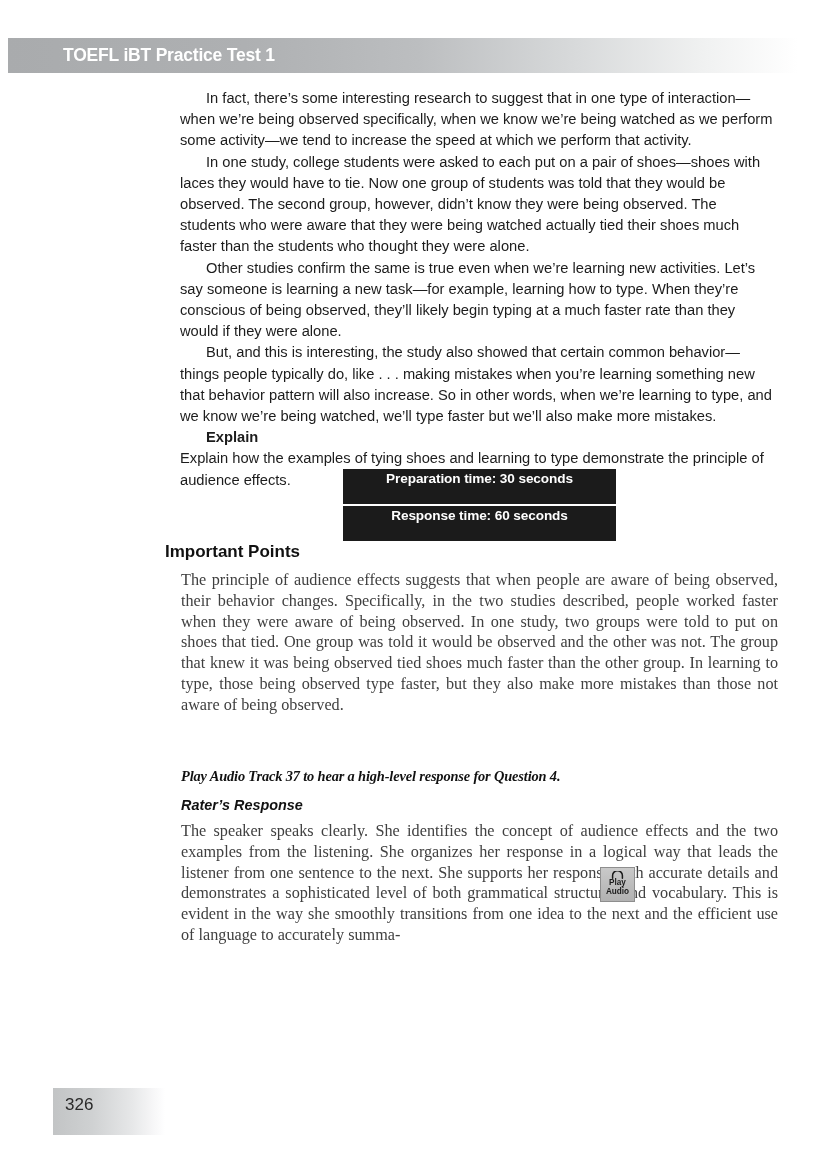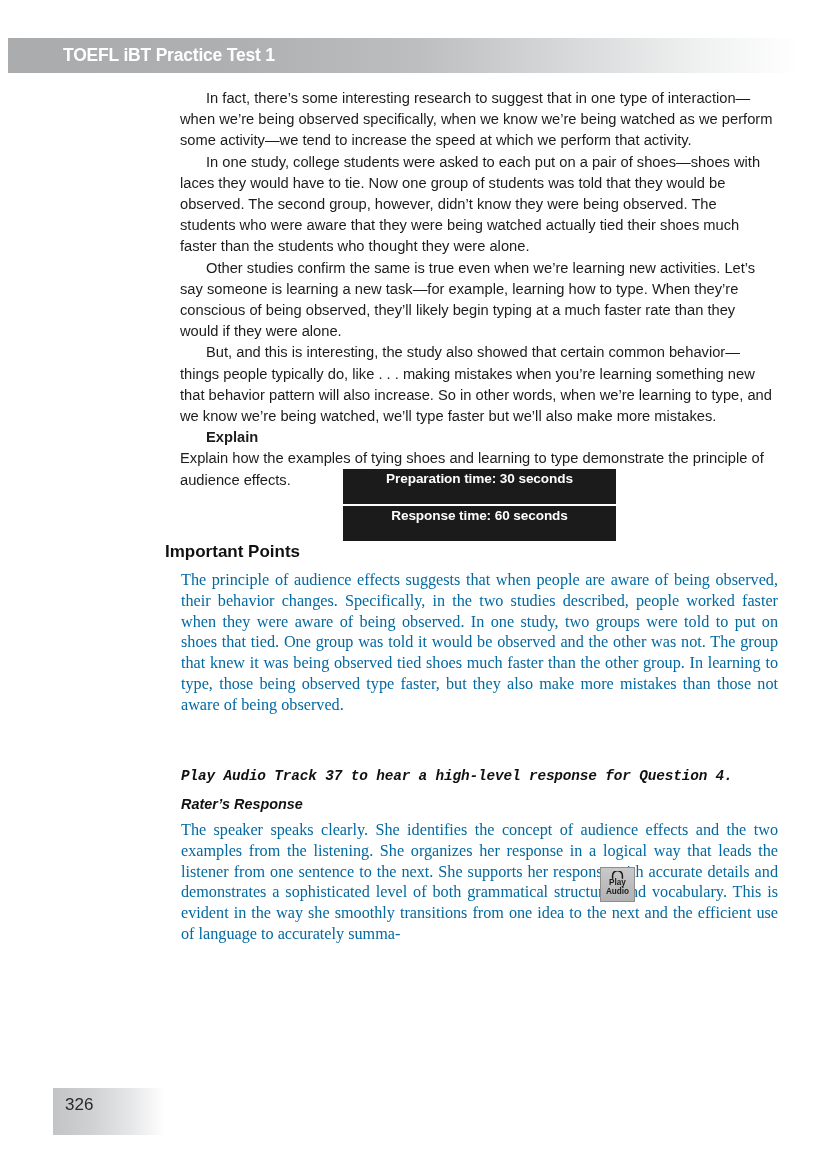--- a/index.html
+++ b/index.html
@@ -115,7 +115,7 @@
     font-family: "Liberation Serif", serif;
     font-size: 16.2px;
     line-height: 20.8px;
-    color: #0369a1;
+    color: #404040;
     text-align: justify;
     margin: 8px;
   }

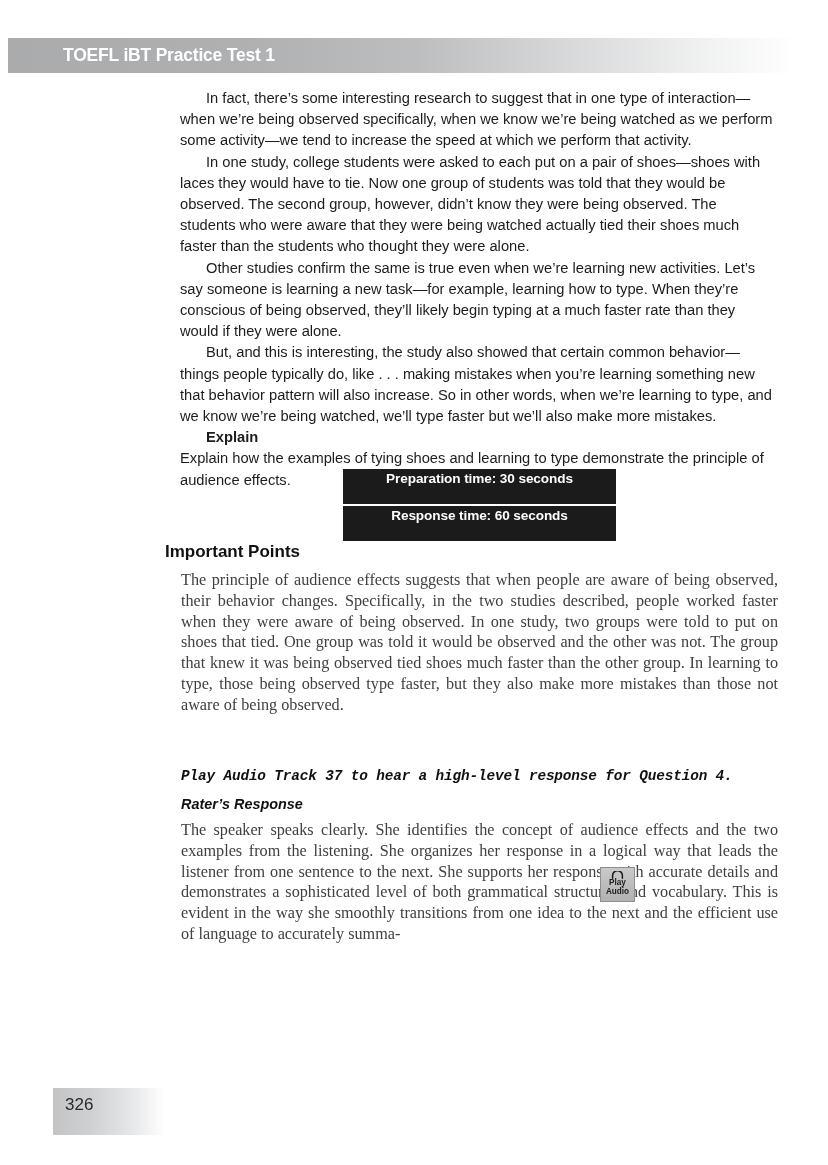--- a/index.html
+++ b/index.html
@@ -140,7 +140,7 @@
   .play-line {
     position: relative;
     margin: 8px 0 12px 16px;
-    font-family: Liberation Mono, monospace;
+    font-family: Liberation Serif, serif;
     font-size: 14.4px;
     font-weight: bold;
     font-style: italic;

